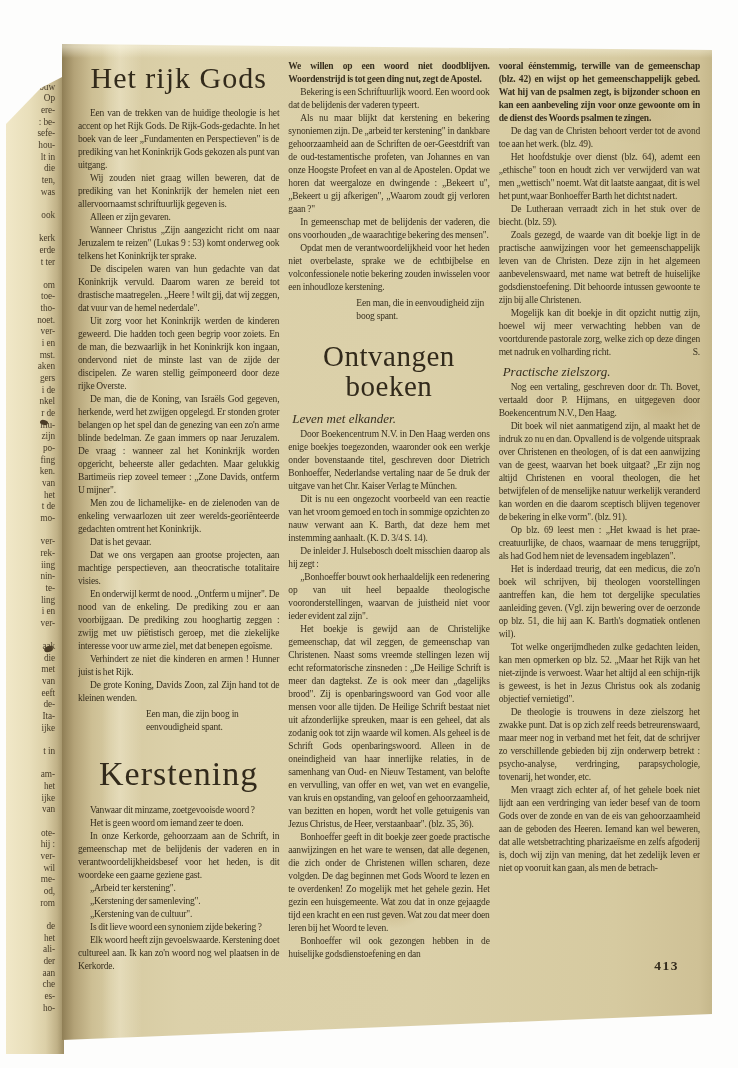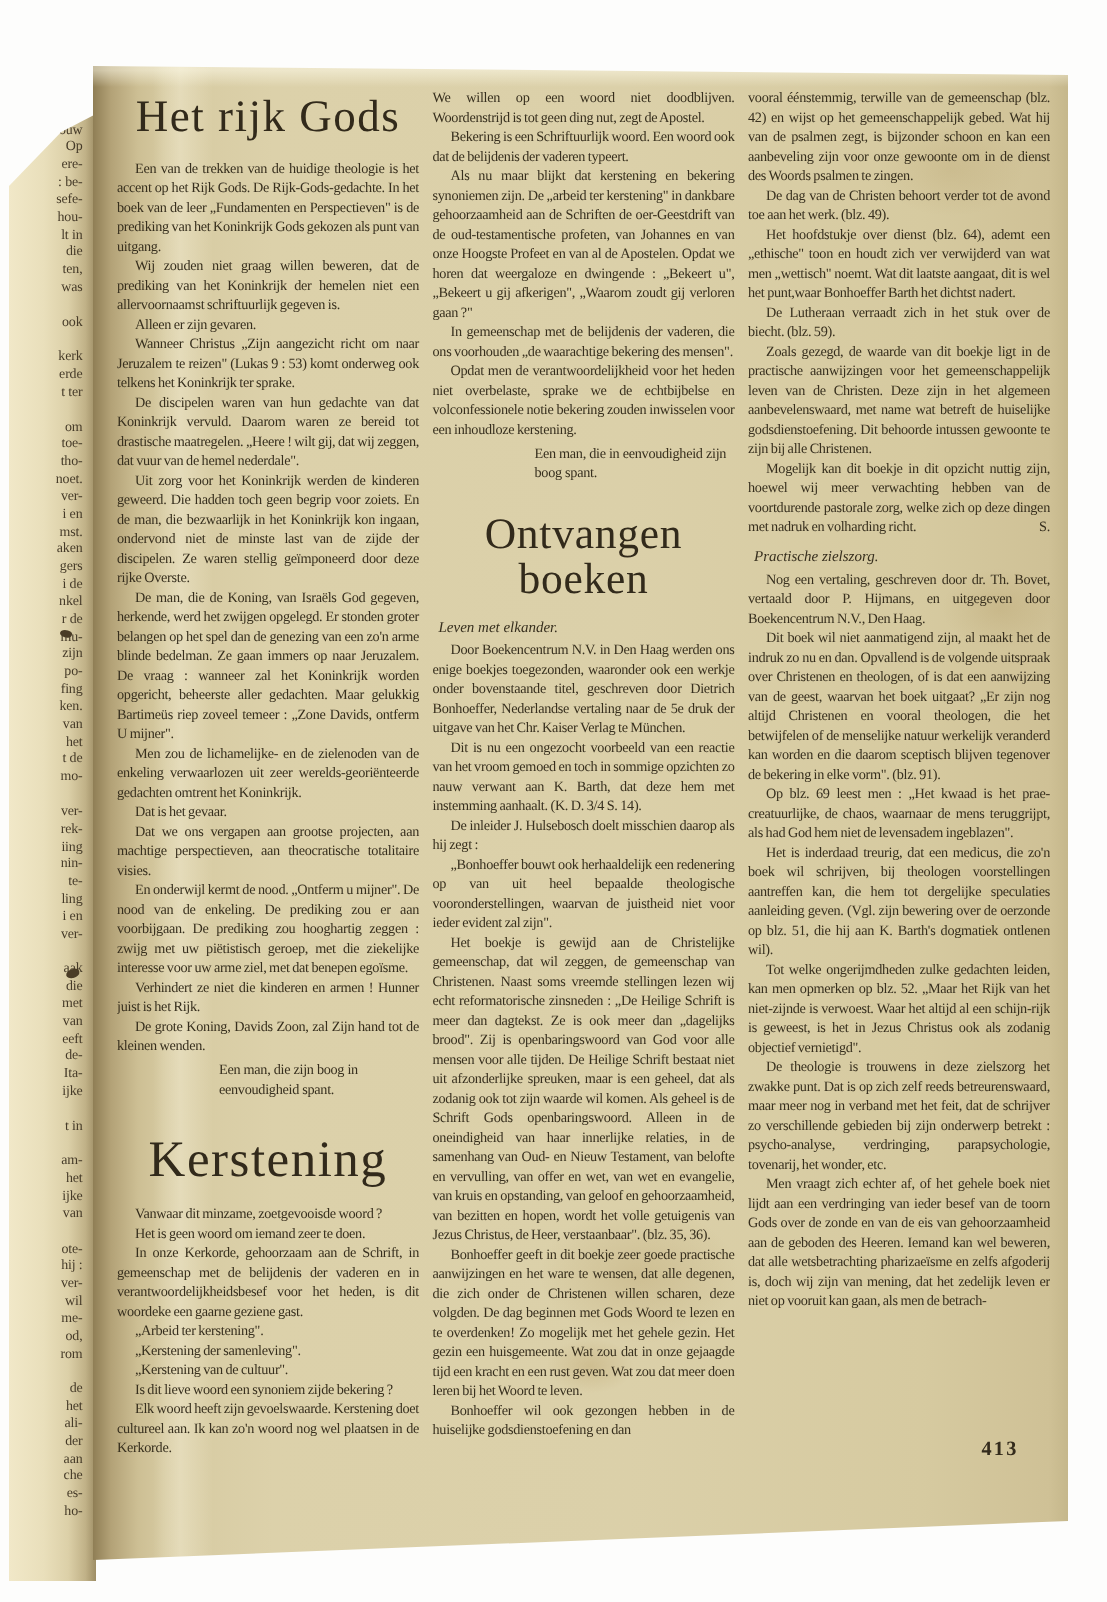--- a/index.html
+++ b/index.html
@@ -47,7 +47,7 @@
     margin:0;text-indent:12px;text-align:justify;
     font-size:9.5px;line-height:13.0px;letter-spacing:-.2px;word-spacing:-.4px;
   }
-  .col p.cont{text-indent:0;}
+  .col p.cont{text-indent:0;font-weight:bold;}
   .h-main{
     font-weight:400;text-align:center;color:#322a1b;
     font-size:30px;letter-spacing:1px;margin:2px 0 13px;line-height:1.05;

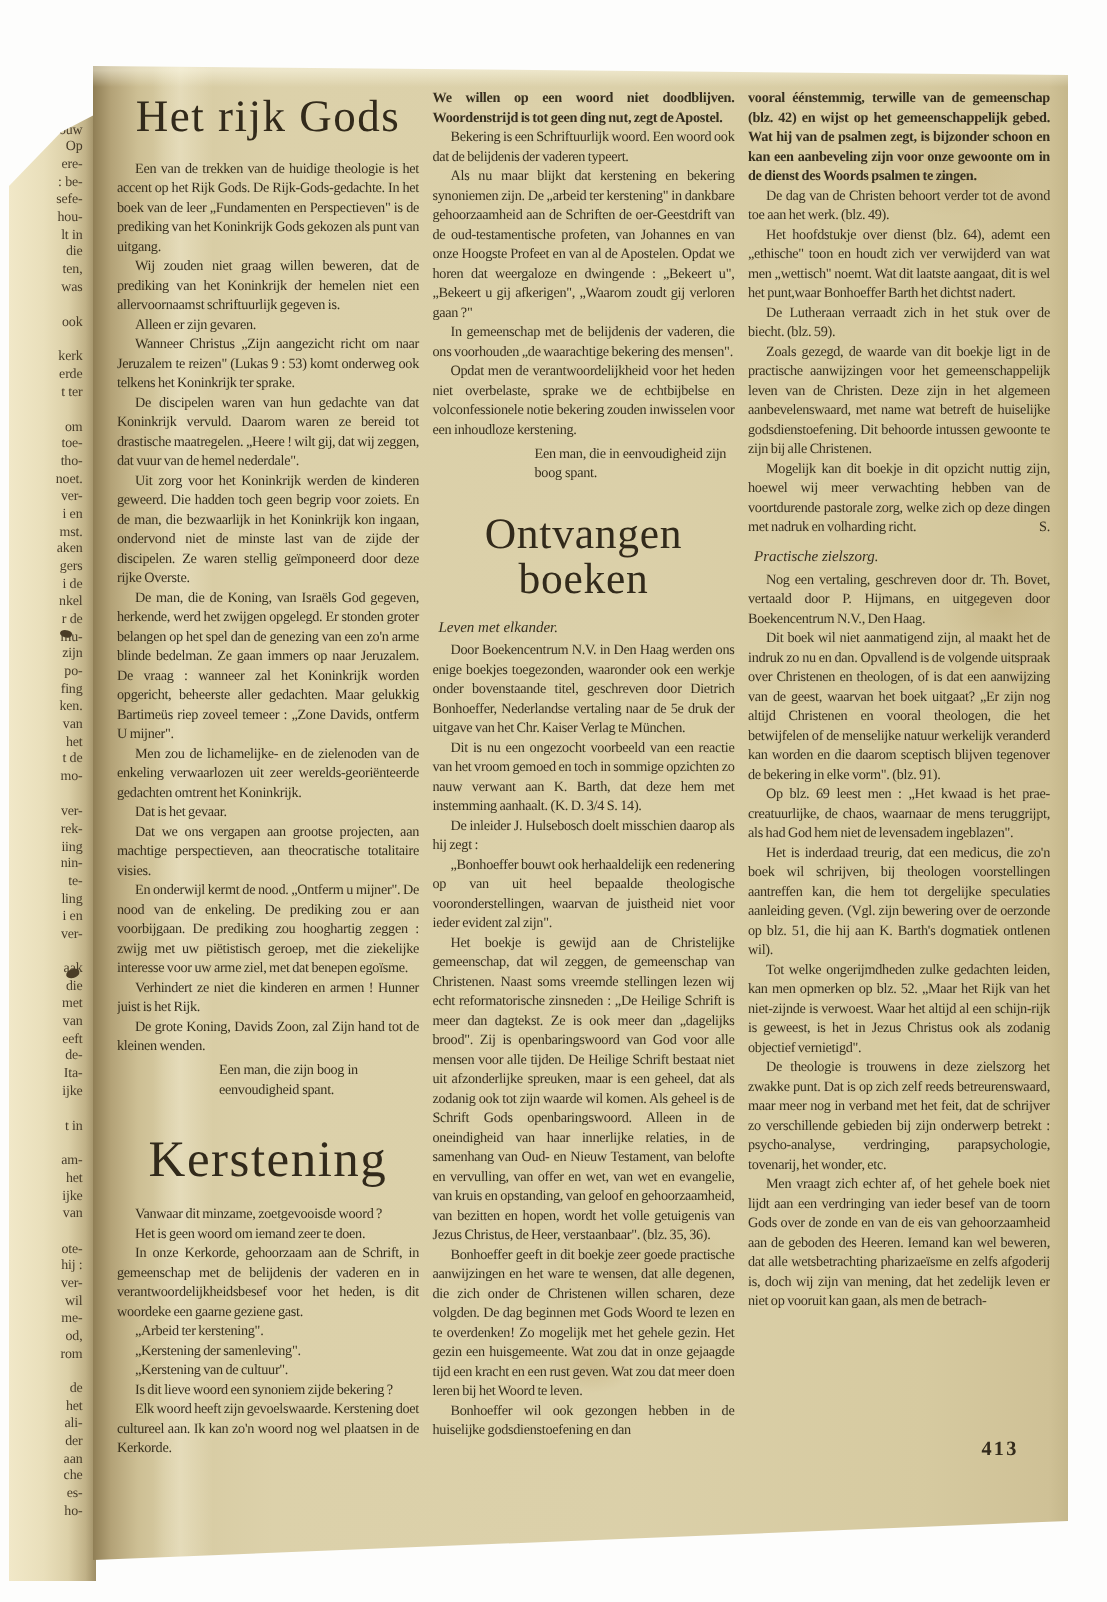--- a/index.html
+++ b/index.html
@@ -59,7 +59,7 @@
     letter-spacing:-.2px;color:#372f1e;
   }
   .review-title{
-    font-style:italic;font-size:10px;line-height:13px;
+    font-style:italic;font-size:13px;line-height:13px;
     margin:6px 0 3px;text-indent:4px;letter-spacing:0;
   }
   .sig{float:right;padding-left:6px;}

